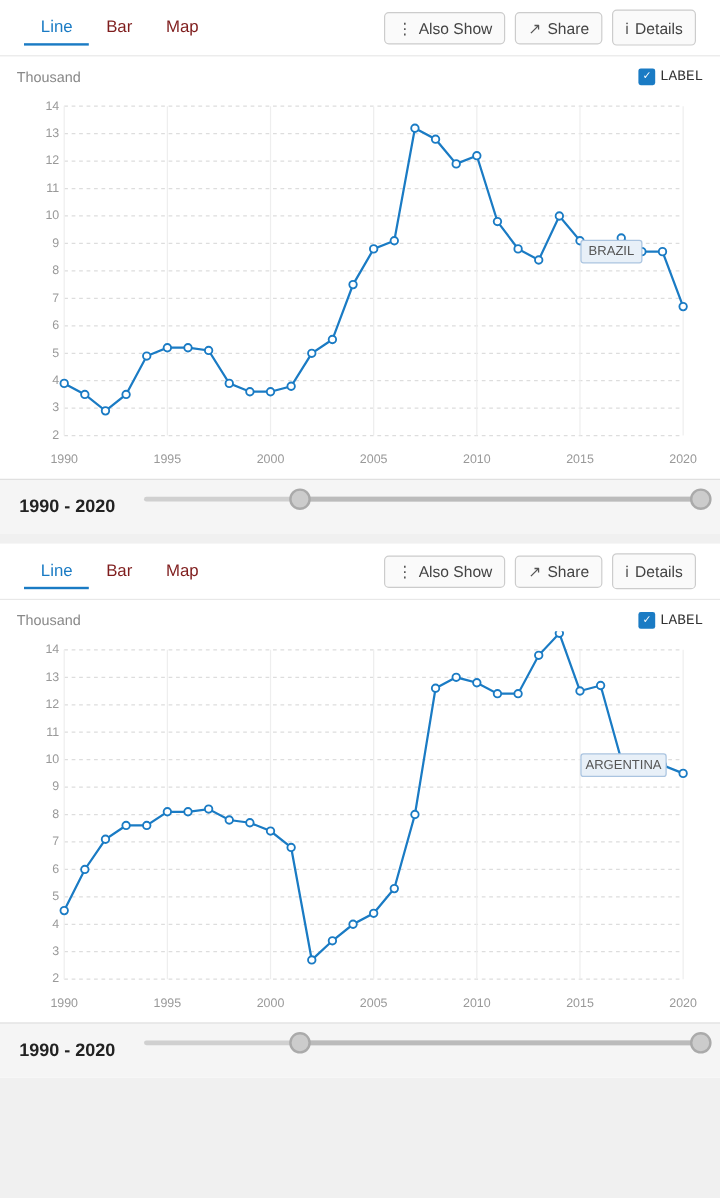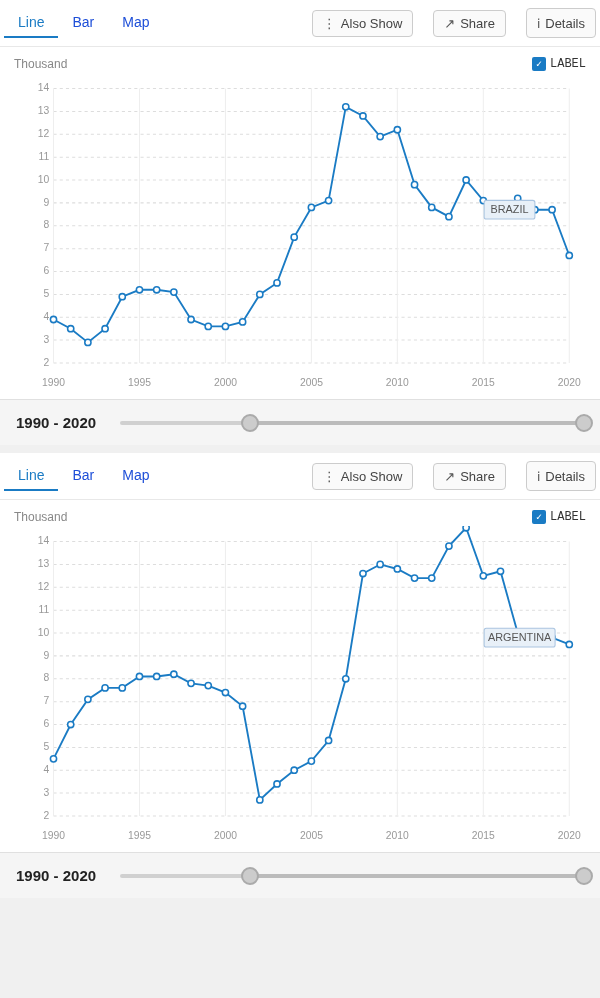--- a/index.html
+++ b/index.html
@@ -15,9 +15,9 @@
     .toolbar {
       display: flex;
       align-items: center;
-      padding: 8px 4px;
+      padding: 8px 20px;
       border-bottom: 1px solid #e8e8e8;
-      gap: 16px;
+      gap: 4px;
     }
     .tab-group {
       display: flex;

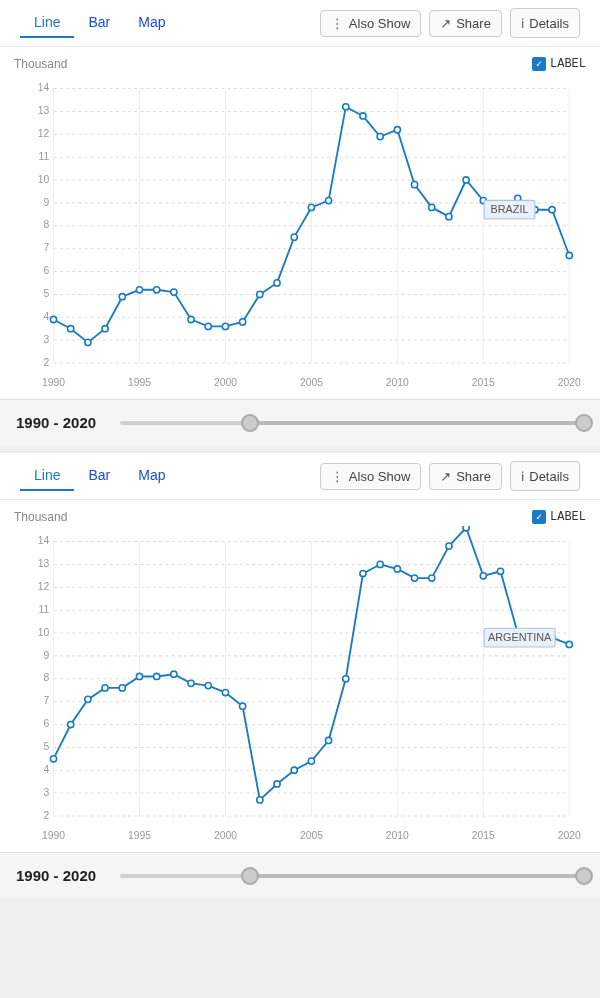--- a/index.html
+++ b/index.html
@@ -27,7 +27,7 @@
     .tab {
       padding: 6px 14px;
       font-size: 14px;
-      color: #1d4ed8;
+      color: #7f1d1d;
       cursor: pointer;
       border-bottom: 2px solid transparent;
     }

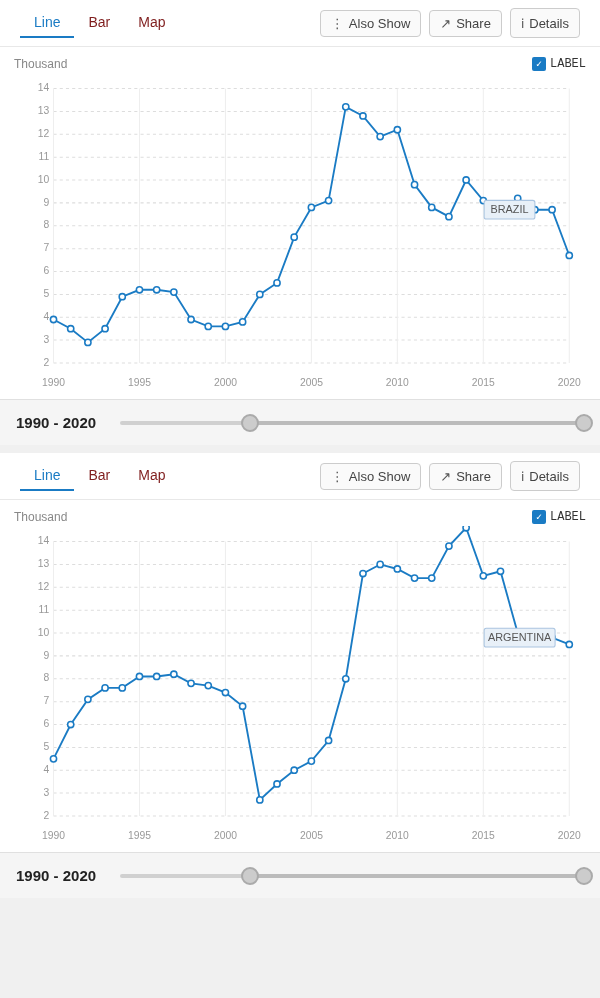--- a/index.html
+++ b/index.html
@@ -96,7 +96,6 @@
       border-top: 1px solid #e0e0e0;
       padding: 14px 16px;
       display: flex;
-      align-items: center;
       gap: 4px;
     }
     .range-label {

